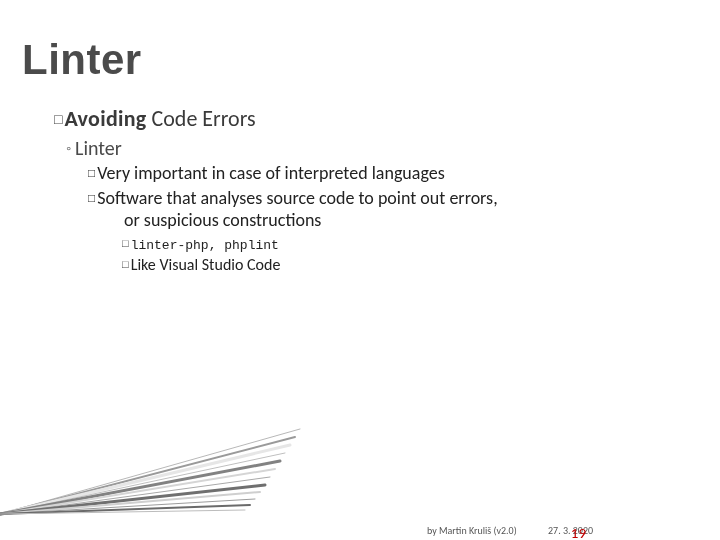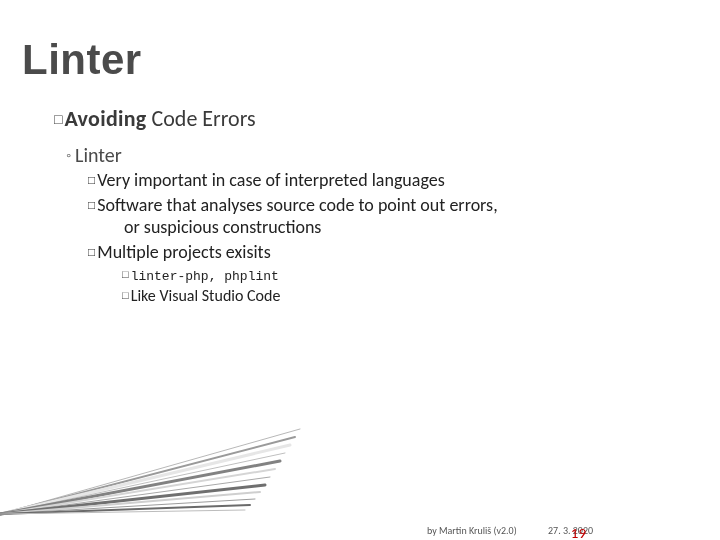--- a/index.html
+++ b/index.html
@@ -11,7 +11,7 @@
   .lvl1 .bullet { font-family: "Segoe UI Symbol", Arial; font-size: 14px; vertical-align: 2px; margin-right: 2px; color: #444; }
   .lvl1 .word1 { font-weight: 700; letter-spacing: 0.3px; }
   .lvl1 .rest { font-weight: 400; }
-  .lvl2 { font-size: 20px; color: #4a4a4a; margin-left: 12px; margin-top: 11px; margin-bottom: 2px; }
+  .lvl2 { font-size: 20px; color: #4a4a4a; margin-left: 12px; margin-top: 4px; margin-bottom: 2px; }
   .lvl2 .ring { font-size: 14px; vertical-align: 2px; margin-right: 4px; color: #777; }
   .lvl3 { font-size: 18px; color: #222; margin-left: 34px; margin-top: 2px; line-height: 1.25; }
   .lvl3 .sq { font-family: "Segoe UI Symbol", Arial; font-size: 12px; vertical-align: 2px; margin-right: 2px; color: #333; }

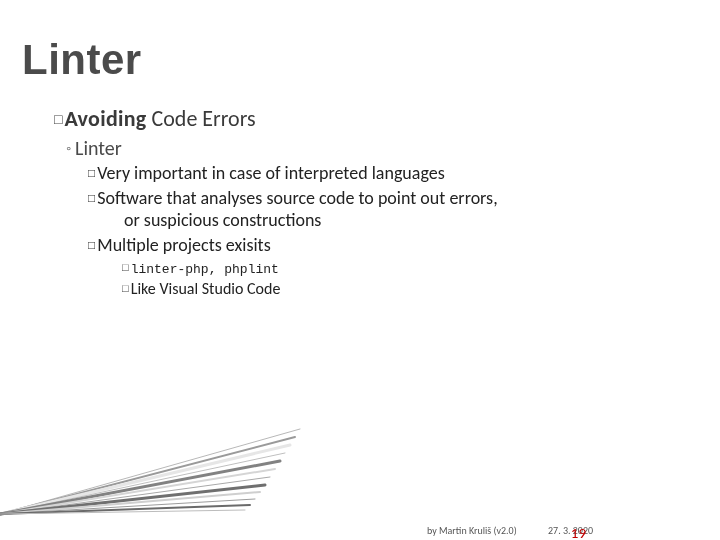--- a/index.html
+++ b/index.html
@@ -53,9 +53,6 @@
     </div>
 
 
-    <div class="lvl3">
-      <span class="sq">□</span><span>Multiple projects exisits</span>
-    </div>
 
     <div class="lvl4">
       <span class="sq">□</span><span class="mono">linter-php, phplint</span>

